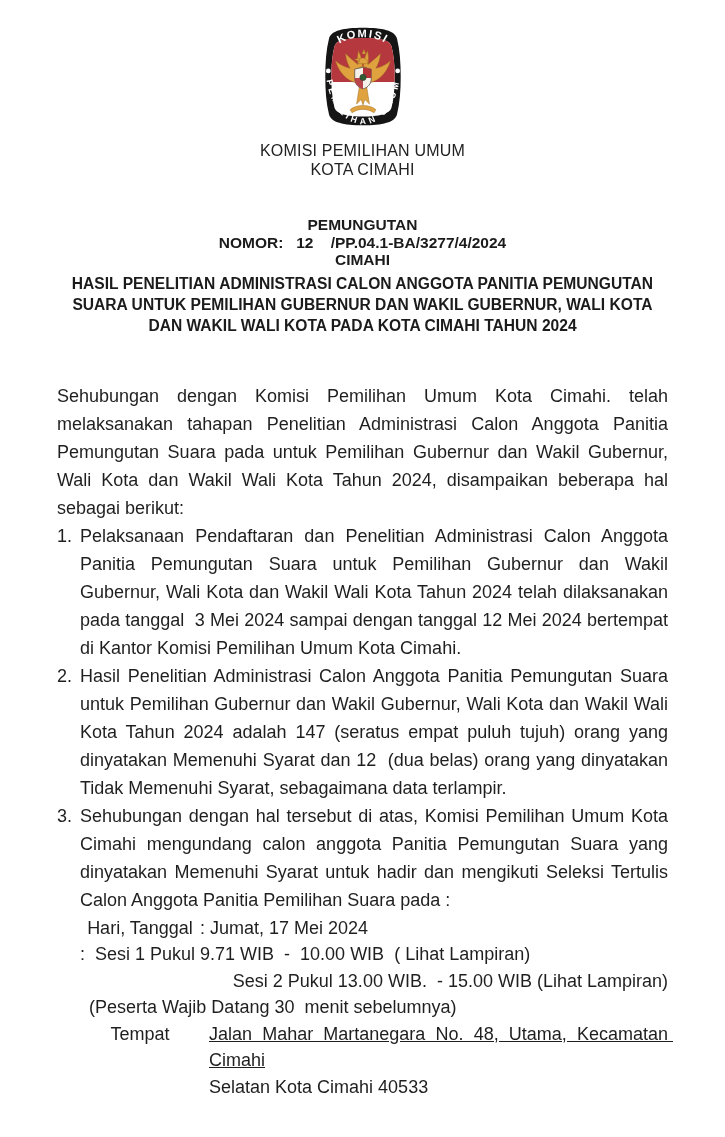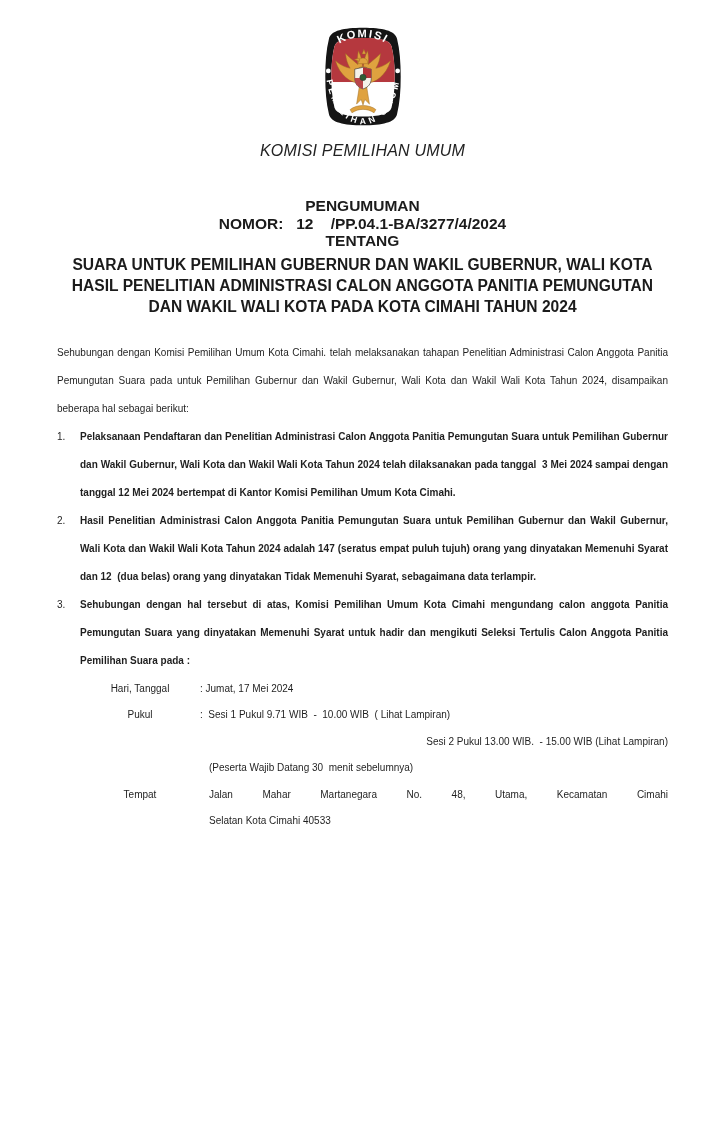--- a/index.html
+++ b/index.html
@@ -18,7 +18,7 @@
   .logo-wrap svg { display: block; width: 92px; height: 103px; }
 
   
-  .org { text-align: center; margin-top: 13px; font-size: 16px; line-height: 19px; color: #222; letter-spacing: 0.2px; font-style: italic; }
+  .org { text-align: center; margin-top: 13px; font-size: 16px; line-height: 19px; color: #222; letter-spacing: 0.2px; }
 
   
   .doc-heading { text-align: center; margin-top: 37px; font-weight: bold; color: #1b1b1b; }

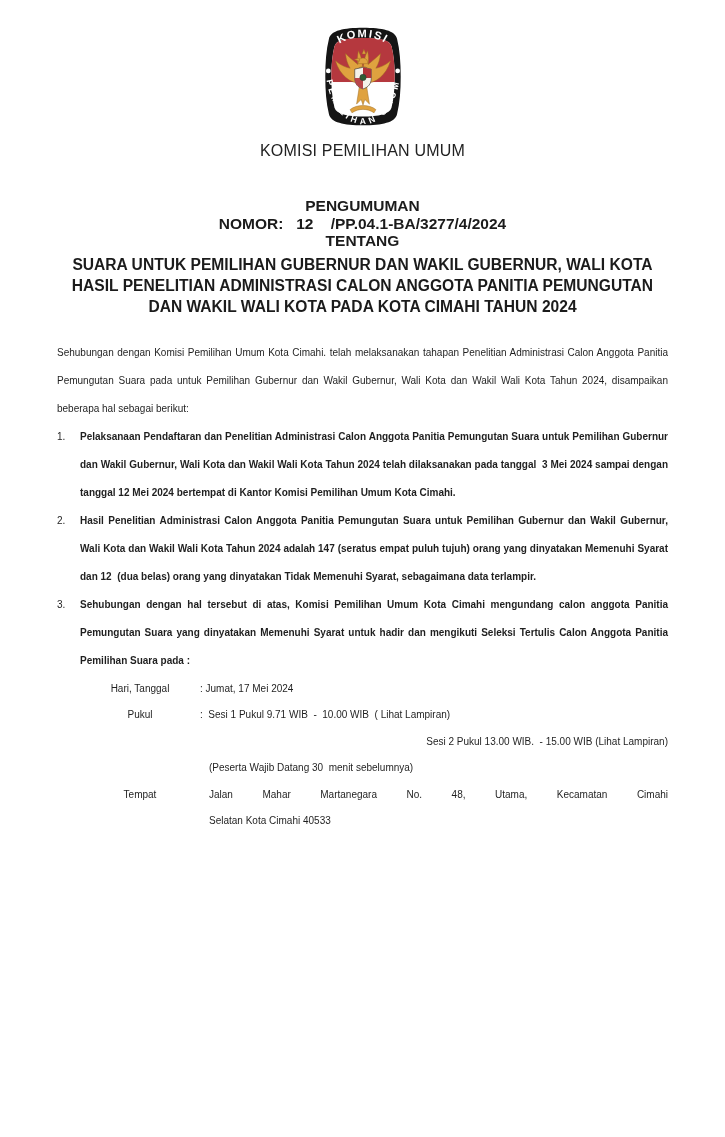--- a/index.html
+++ b/index.html
@@ -105,6 +105,7 @@
 
   <div class="org">
     <div>KOMISI PEMILIHAN UMUM</div>
+    <div>KOTA CIMAHI</div>
   </div>
 
   <div class="doc-heading">

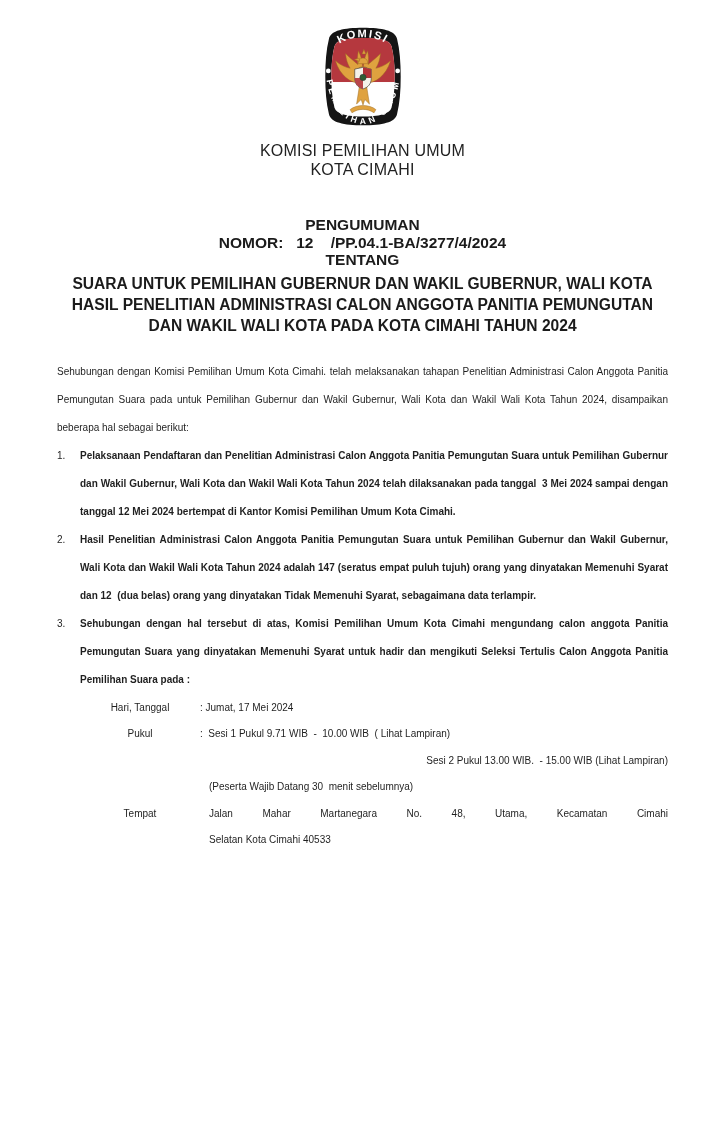--- a/index.html
+++ b/index.html
@@ -109,7 +109,7 @@
   </div>
 
   <div class="doc-heading">
-    <div class="h-top">PENGUMUMAN</div>
+    <div class="h-top">PEMUNGUTAN</div>
     <div class="h-top">NOMOR:   12    /PP.04.1-BA/3277/4/2024</div>
     <div class="h-top">TENTANG</div>
     <div class="h-main">

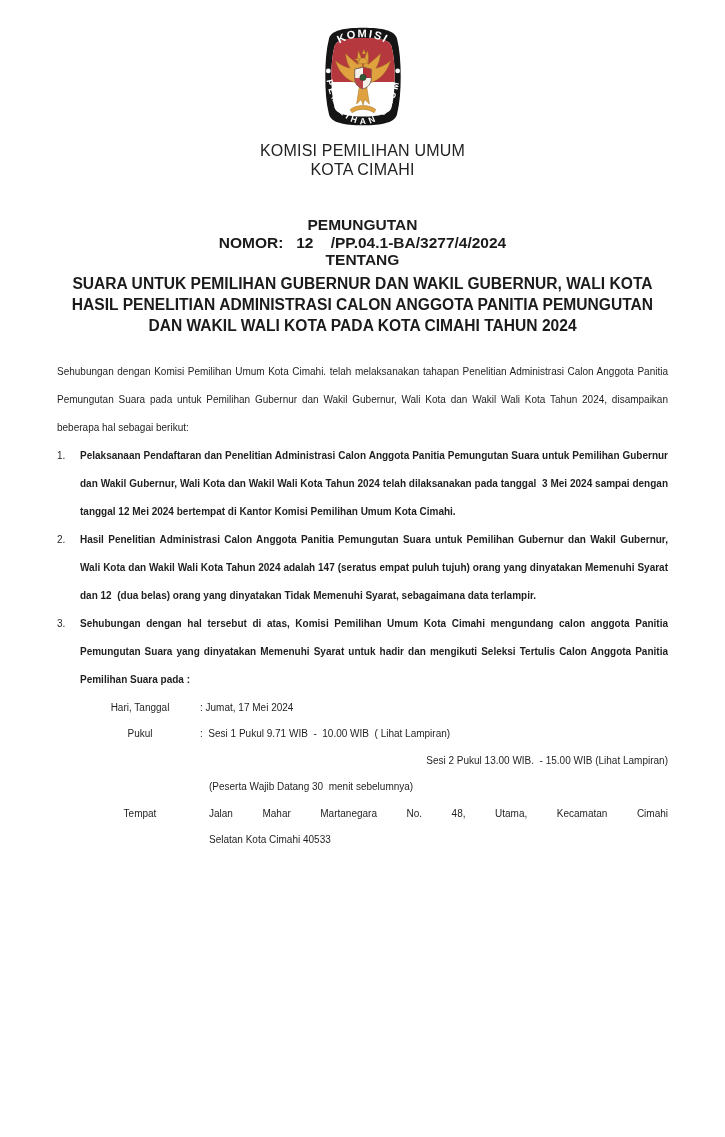--- a/index.html
+++ b/index.html
@@ -111,7 +111,7 @@
   <div class="doc-heading">
     <div class="h-top">PEMUNGUTAN</div>
     <div class="h-top">NOMOR:   12    /PP.04.1-BA/3277/4/2024</div>
-    <div class="h-top">TENTANG</div>
+    <div class="h-top">CIMAHI</div>
     <div class="h-main">
       <div>SUARA UNTUK PEMILIHAN GUBERNUR DAN WAKIL GUBERNUR, WALI KOTA</div>
       <div>HASIL PENELITIAN ADMINISTRASI CALON ANGGOTA PANITIA PEMUNGUTAN</div>

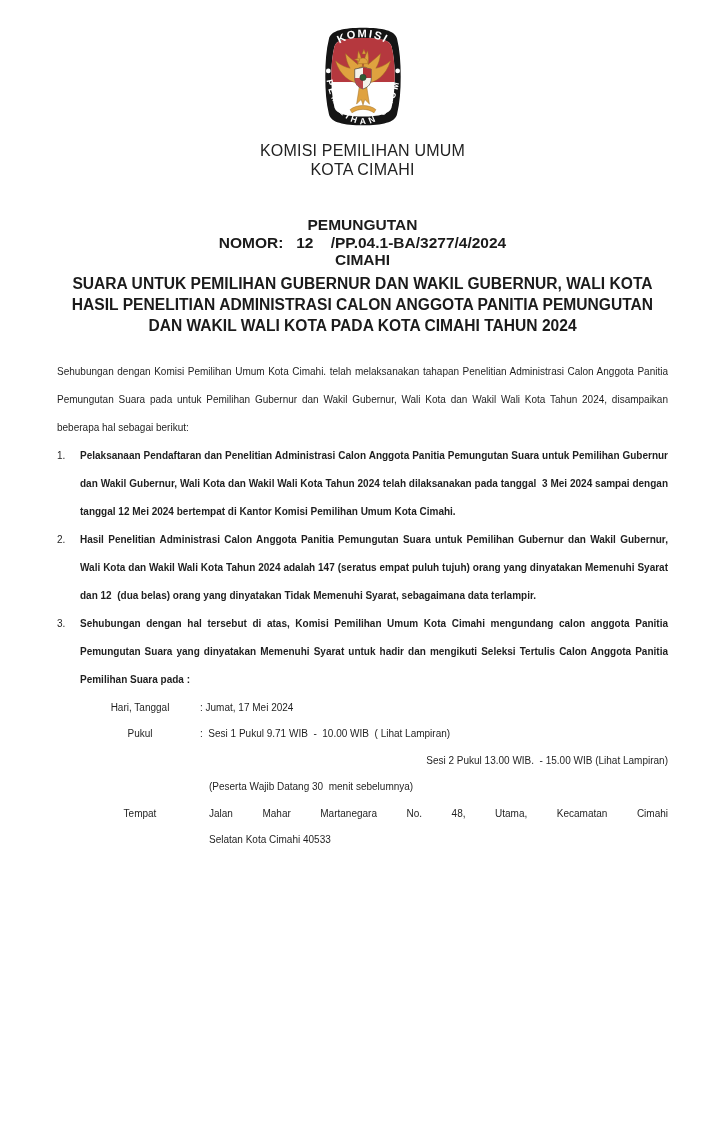--- a/index.html
+++ b/index.html
@@ -113,8 +113,8 @@
     <div class="h-top">NOMOR:   12    /PP.04.1-BA/3277/4/2024</div>
     <div class="h-top">CIMAHI</div>
     <div class="h-main">
+      <div>HASIL PENELITIAN ADMINISTRASI CALON ANGGOTA PANITIA PEMUNGUTAN</div>
       <div>SUARA UNTUK PEMILIHAN GUBERNUR DAN WAKIL GUBERNUR, WALI KOTA</div>
-      <div>HASIL PENELITIAN ADMINISTRASI CALON ANGGOTA PANITIA PEMUNGUTAN</div>
       <div>DAN WAKIL WALI KOTA PADA KOTA CIMAHI TAHUN 2024</div>
     </div>
   </div>

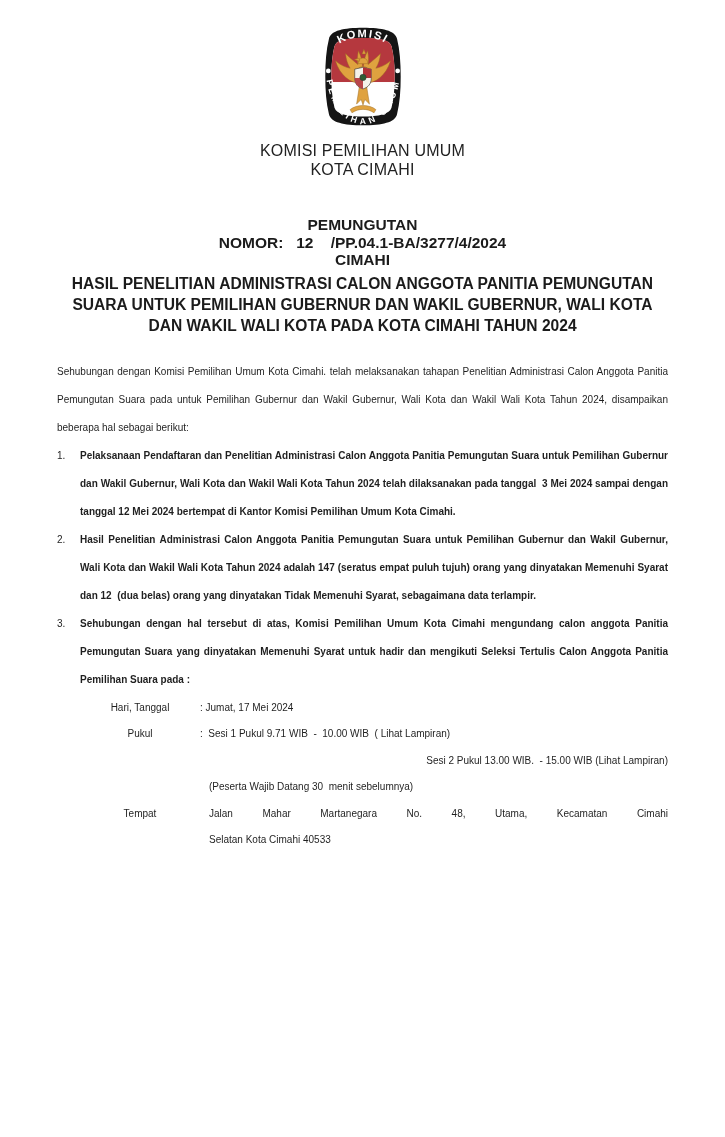--- a/index.html
+++ b/index.html
@@ -26,7 +26,7 @@
   .h-main { margin-top: 4px; font-size: 15.6px; line-height: 21px; }
 
   
-  .content { margin: 22px 57px 0 57px; font-size: 10px; line-height: 28px; color: #1f1f1f; }
+  .content { margin: 46px 57px 0 57px; font-size: 18px; line-height: 28px; color: #1f1f1f; }
   .just { text-align: justify; }
   .prewrap { white-space: pre-wrap; }
   p.intro { margin: 0; }

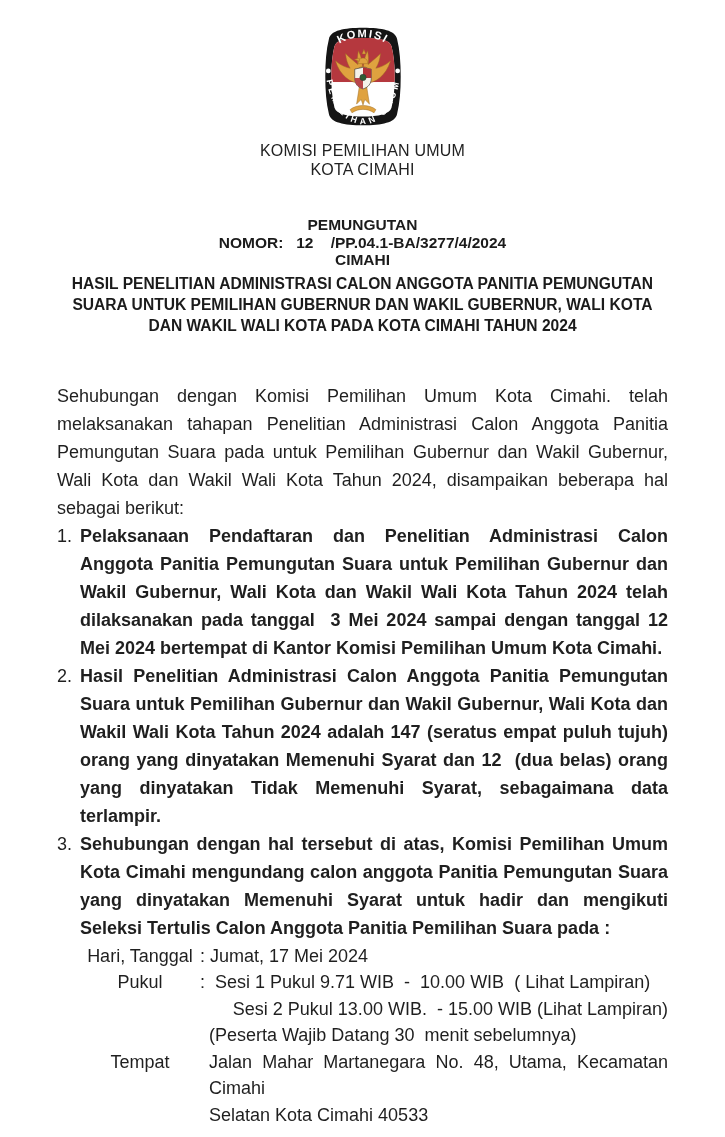--- a/index.html
+++ b/index.html
@@ -32,7 +32,7 @@
   p.intro { margin: 0; }
   .li { display: flex; margin: 0; }
   .num { width: 23px; flex: none; }
-  .li-text { flex: 1; font-weight: bold; }
+  .li-text { flex: 1; }
 
   
   .details { line-height: 26.5px; margin-top: 1px; }

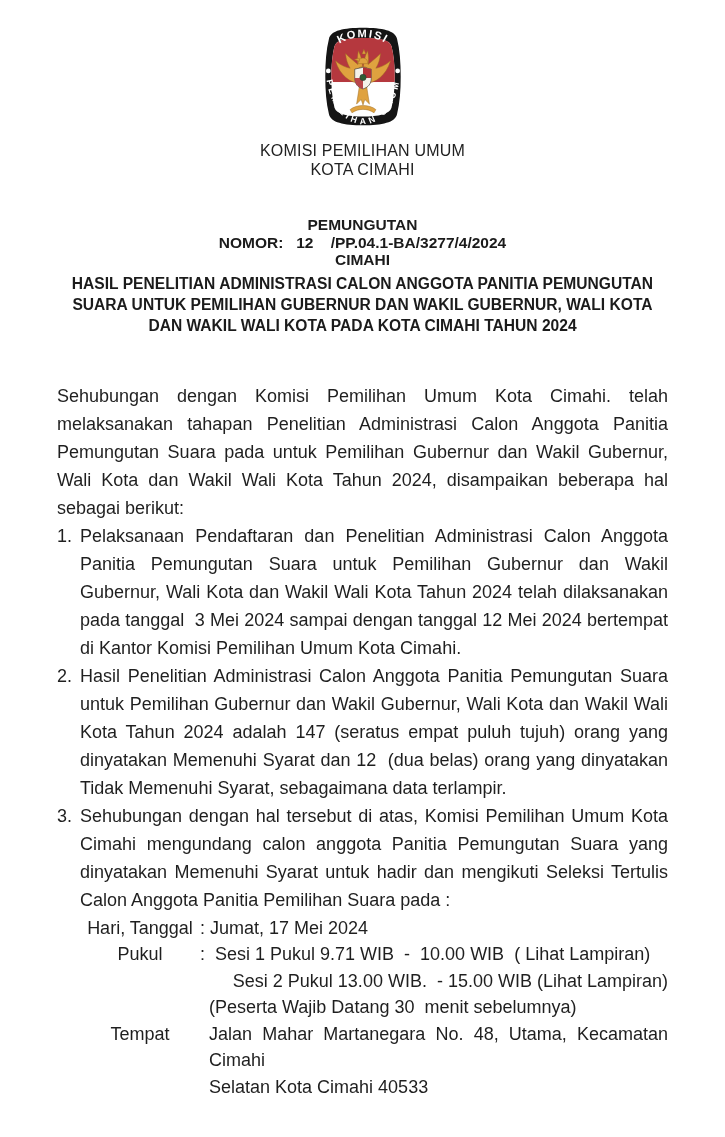--- a/index.html
+++ b/index.html
@@ -147,7 +147,6 @@
       </div>
 
       <div class="drow">
-        <div class="dlabel">Pukul</div>
         <div class="dvalue">
           <div class="dline">:  Sesi 1 Pukul 9.71 WIB  -  10.00 WIB  ( Lihat Lampiran)</div>
           <div class="dline cont-a">Sesi 2 Pukul 13.00 WIB.  - 15.00 WIB (Lihat Lampiran)</div>

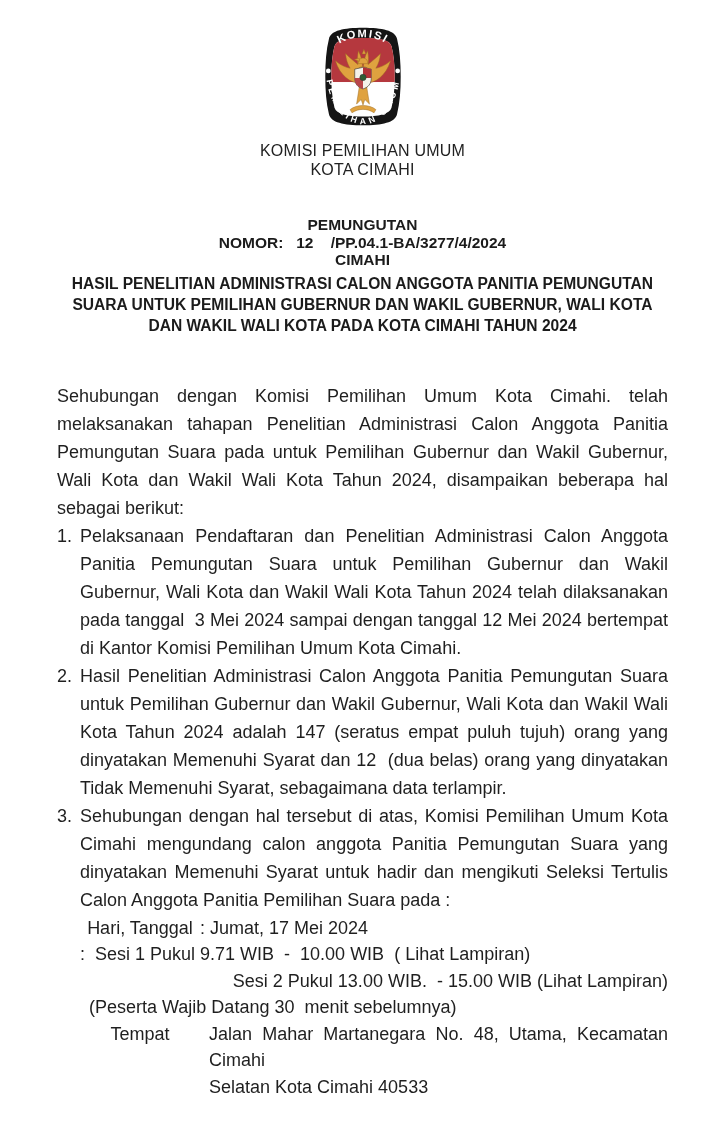--- a/index.html
+++ b/index.html
@@ -42,7 +42,7 @@
   .dline { white-space: pre-wrap; }
   .cont-a { padding-left: 15px; text-align: right; }
   .cont-b { padding-left: 9px; }
-  .stretch { text-align: justify; text-align-last: justify; }
+  .stretch { text-align: justify; text-align-last: justify; text-decoration: underline; }
 </style>
 </head>
 <body>

